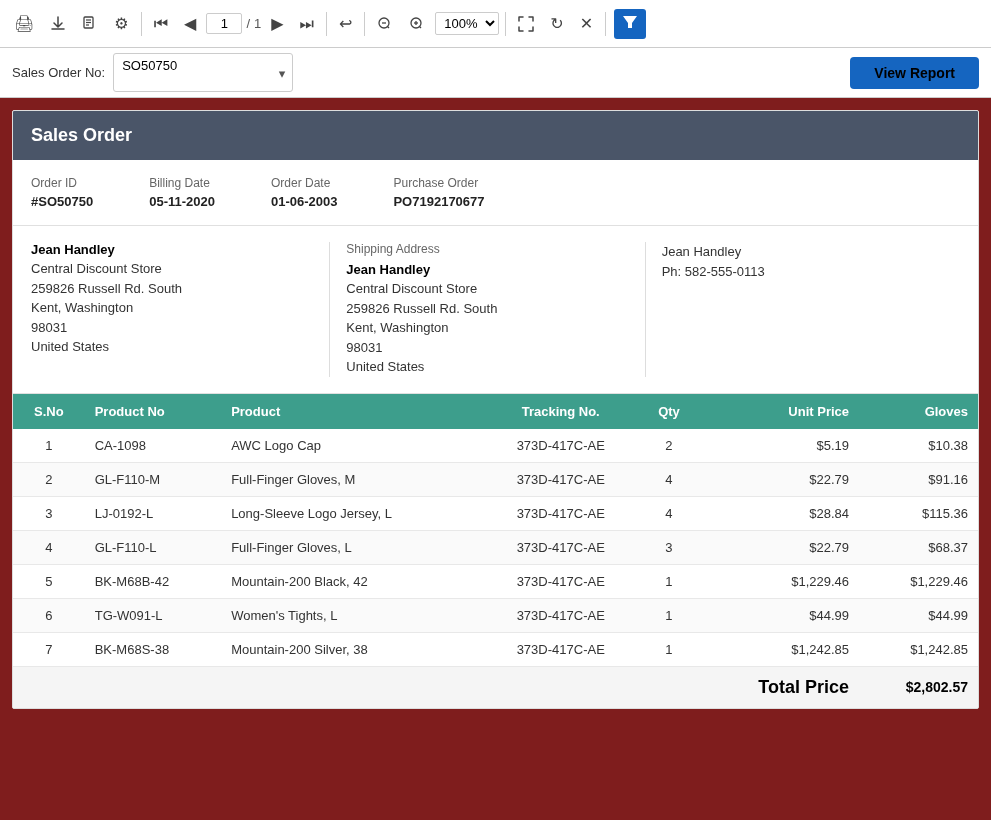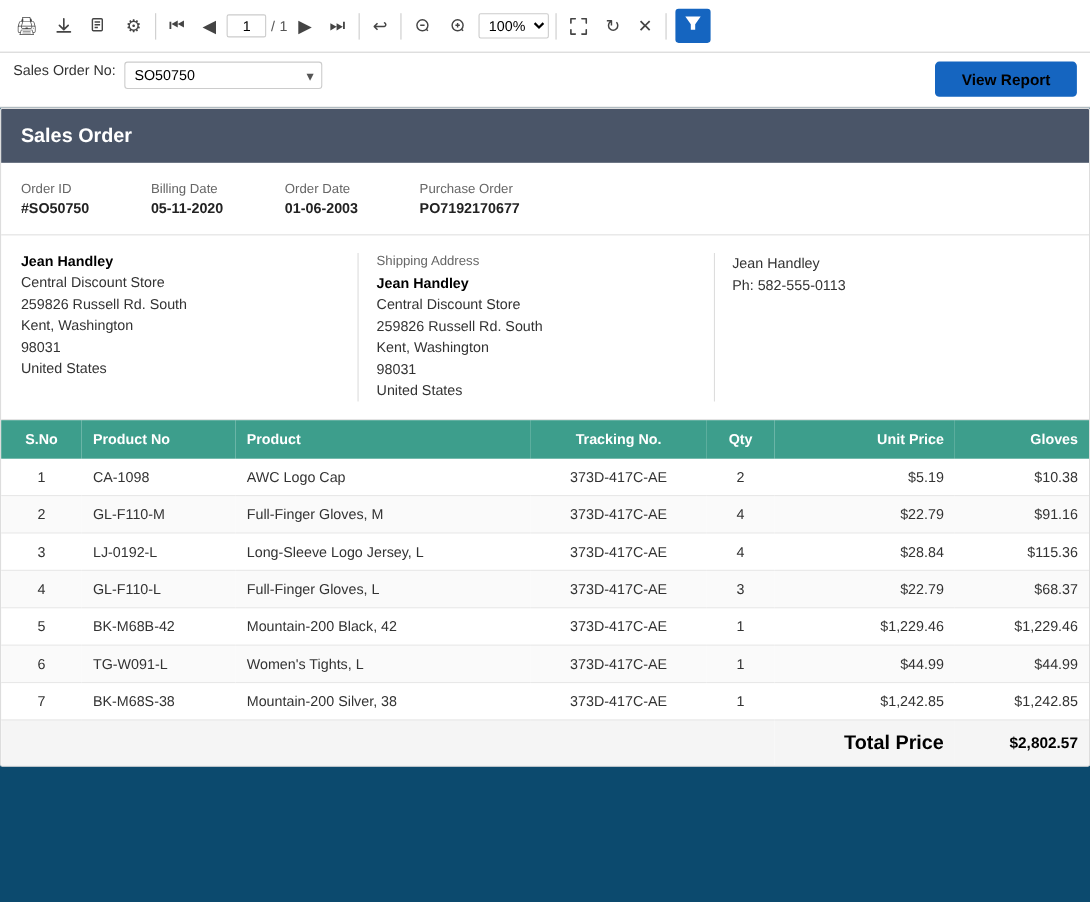--- a/index.html
+++ b/index.html
@@ -35,7 +35,7 @@
 
     
     .filterbar {
-      display: flex; align-items: flex-start; gap: 8px;
+      display: flex; align-items: center; gap: 8px;
       background: #fff; border-bottom: 1px solid #ccc;
       padding: 8px 12px; height: 50px;
     }

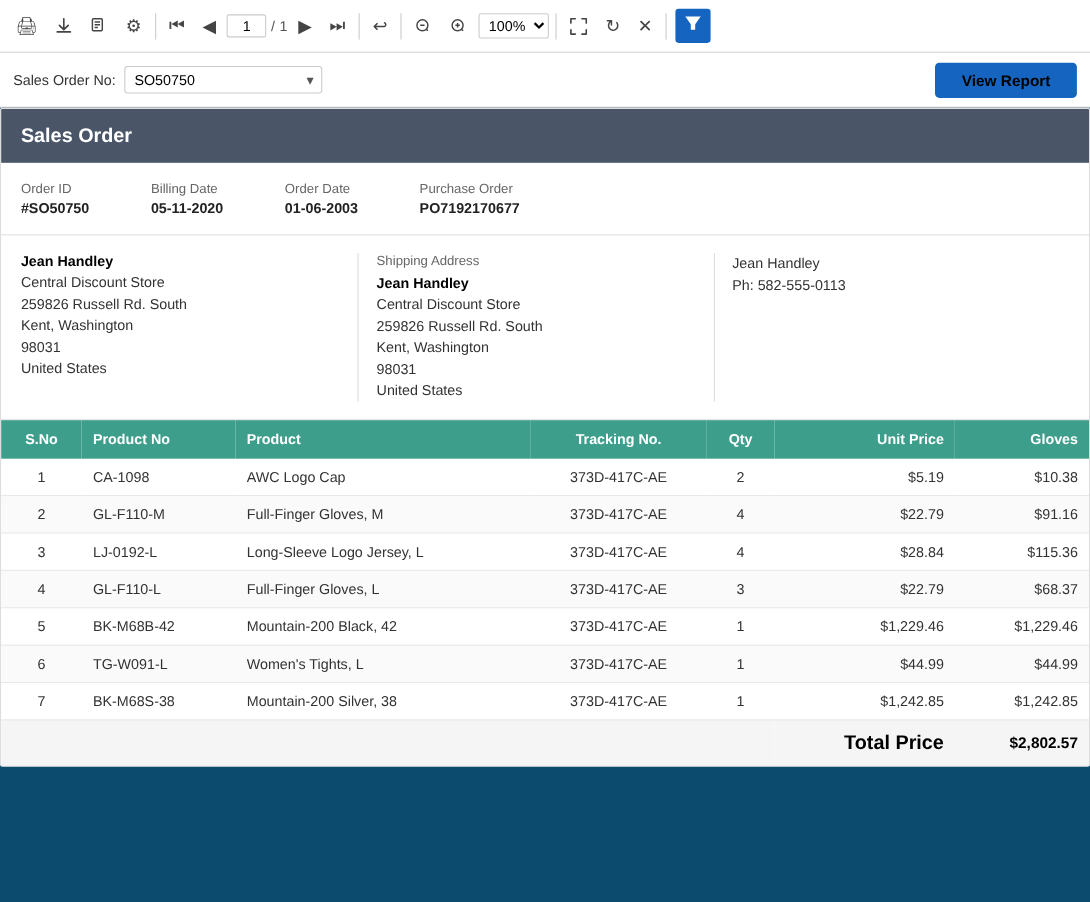--- a/index.html
+++ b/index.html
@@ -41,7 +41,7 @@
     }
     .filter-label { font-size: 13px; color: #333; }
     .filter-select {
-      border: 1px solid #ccc; padding: 4px 28px 4px 8px;
+      border: 1px solid #ccc; padding: 4px 28px 18px 8px;
       font-size: 13px; border-radius: 3px; background: #fff;
       cursor: pointer; appearance: none;
       background-image: none;

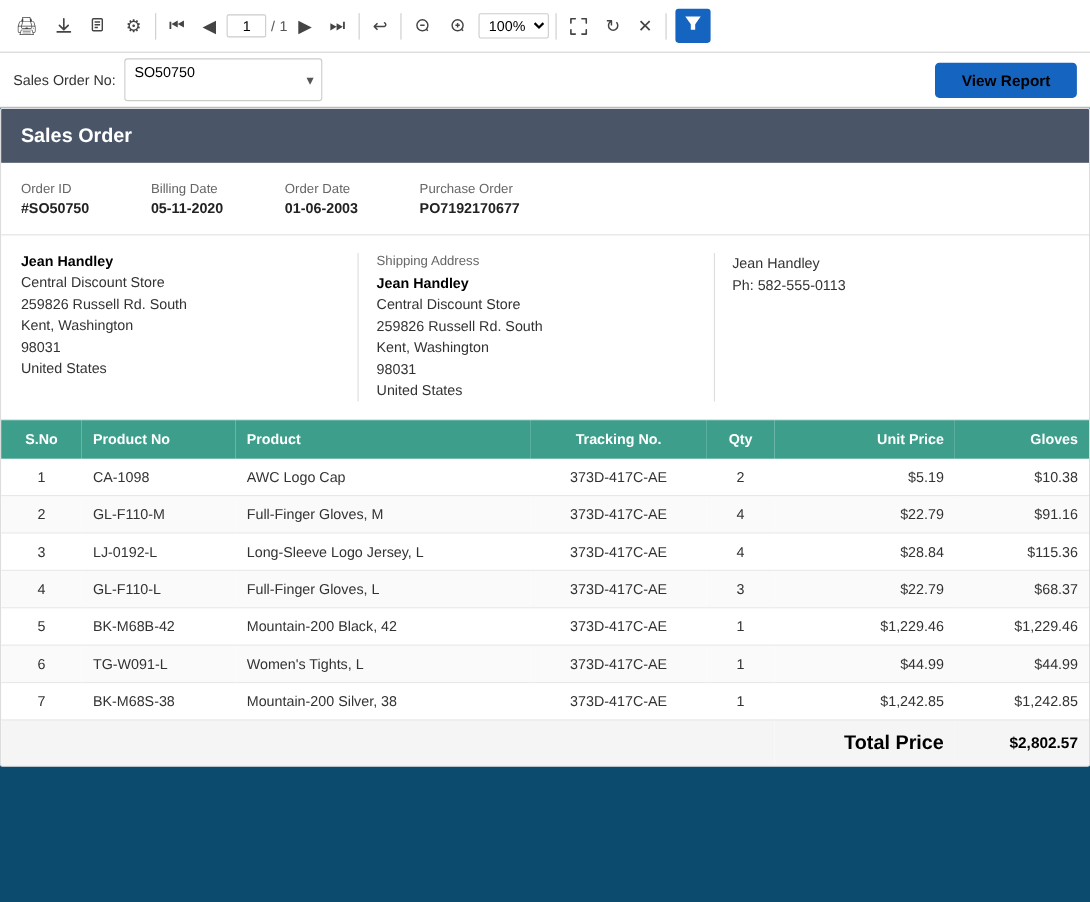--- a/index.html
+++ b/index.html
@@ -62,7 +62,7 @@
 
     
     .report-area {
-      background: #0c4a6e; 
+      background: #7f1d1d; padding: 12px;
       height: calc(820px - 48px - 50px);
       overflow-y: auto; position: relative;
     }

